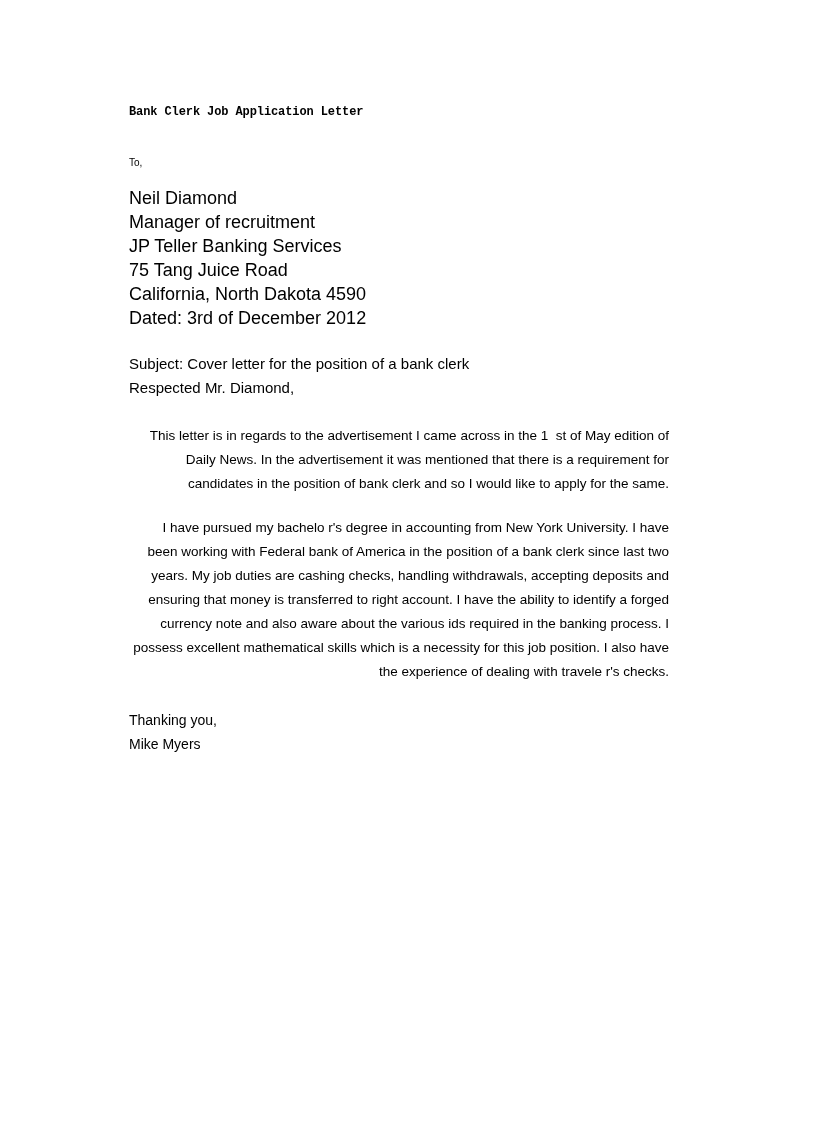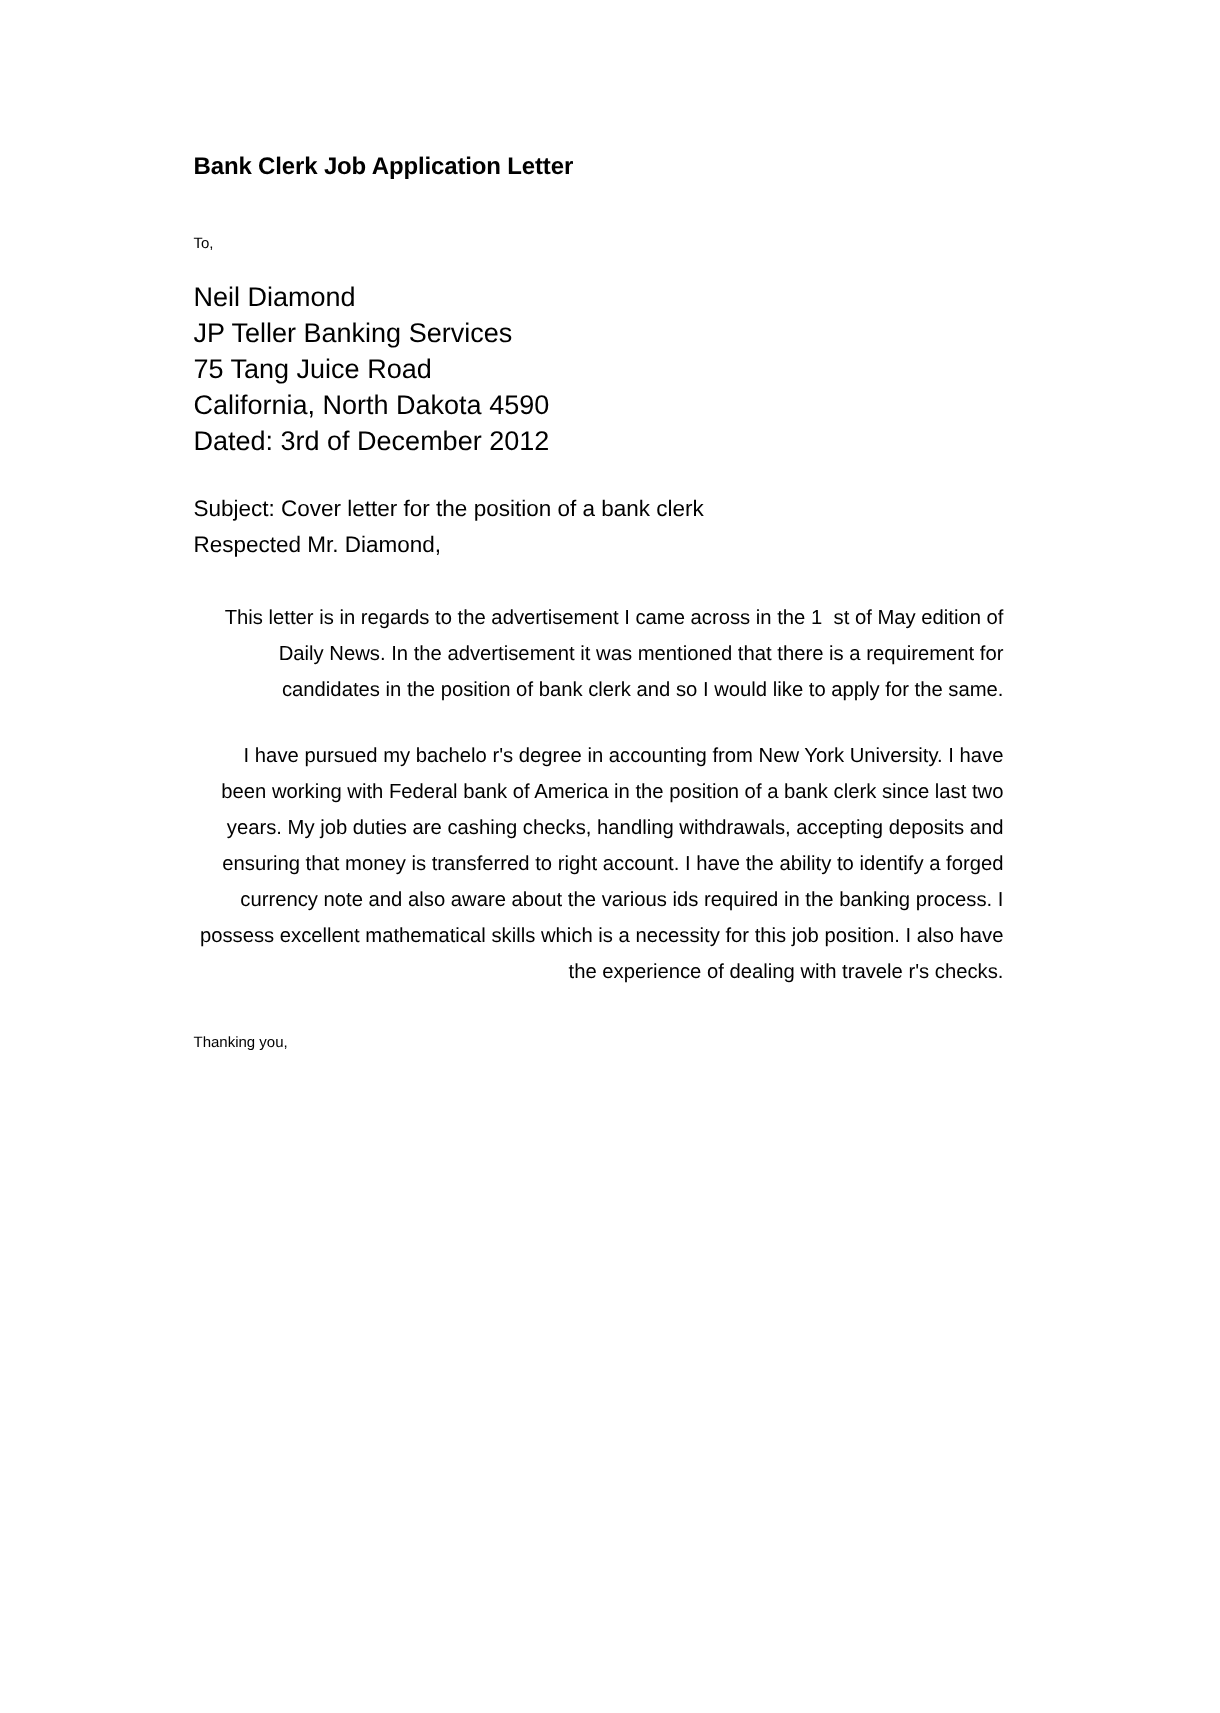--- a/index.html
+++ b/index.html
@@ -28,11 +28,12 @@
     width: 540px;
   }
   .doc-title {
-    font-size: 16px;
+    font-size: 12px;
     font-weight: bold;
     line-height: 18px;
     margin: 0 0 30px 0;
     letter-spacing: -0.1px;
+    font-family: Liberation Mono, monospace;
   }
   .salutation-to {
     font-size: 10px;

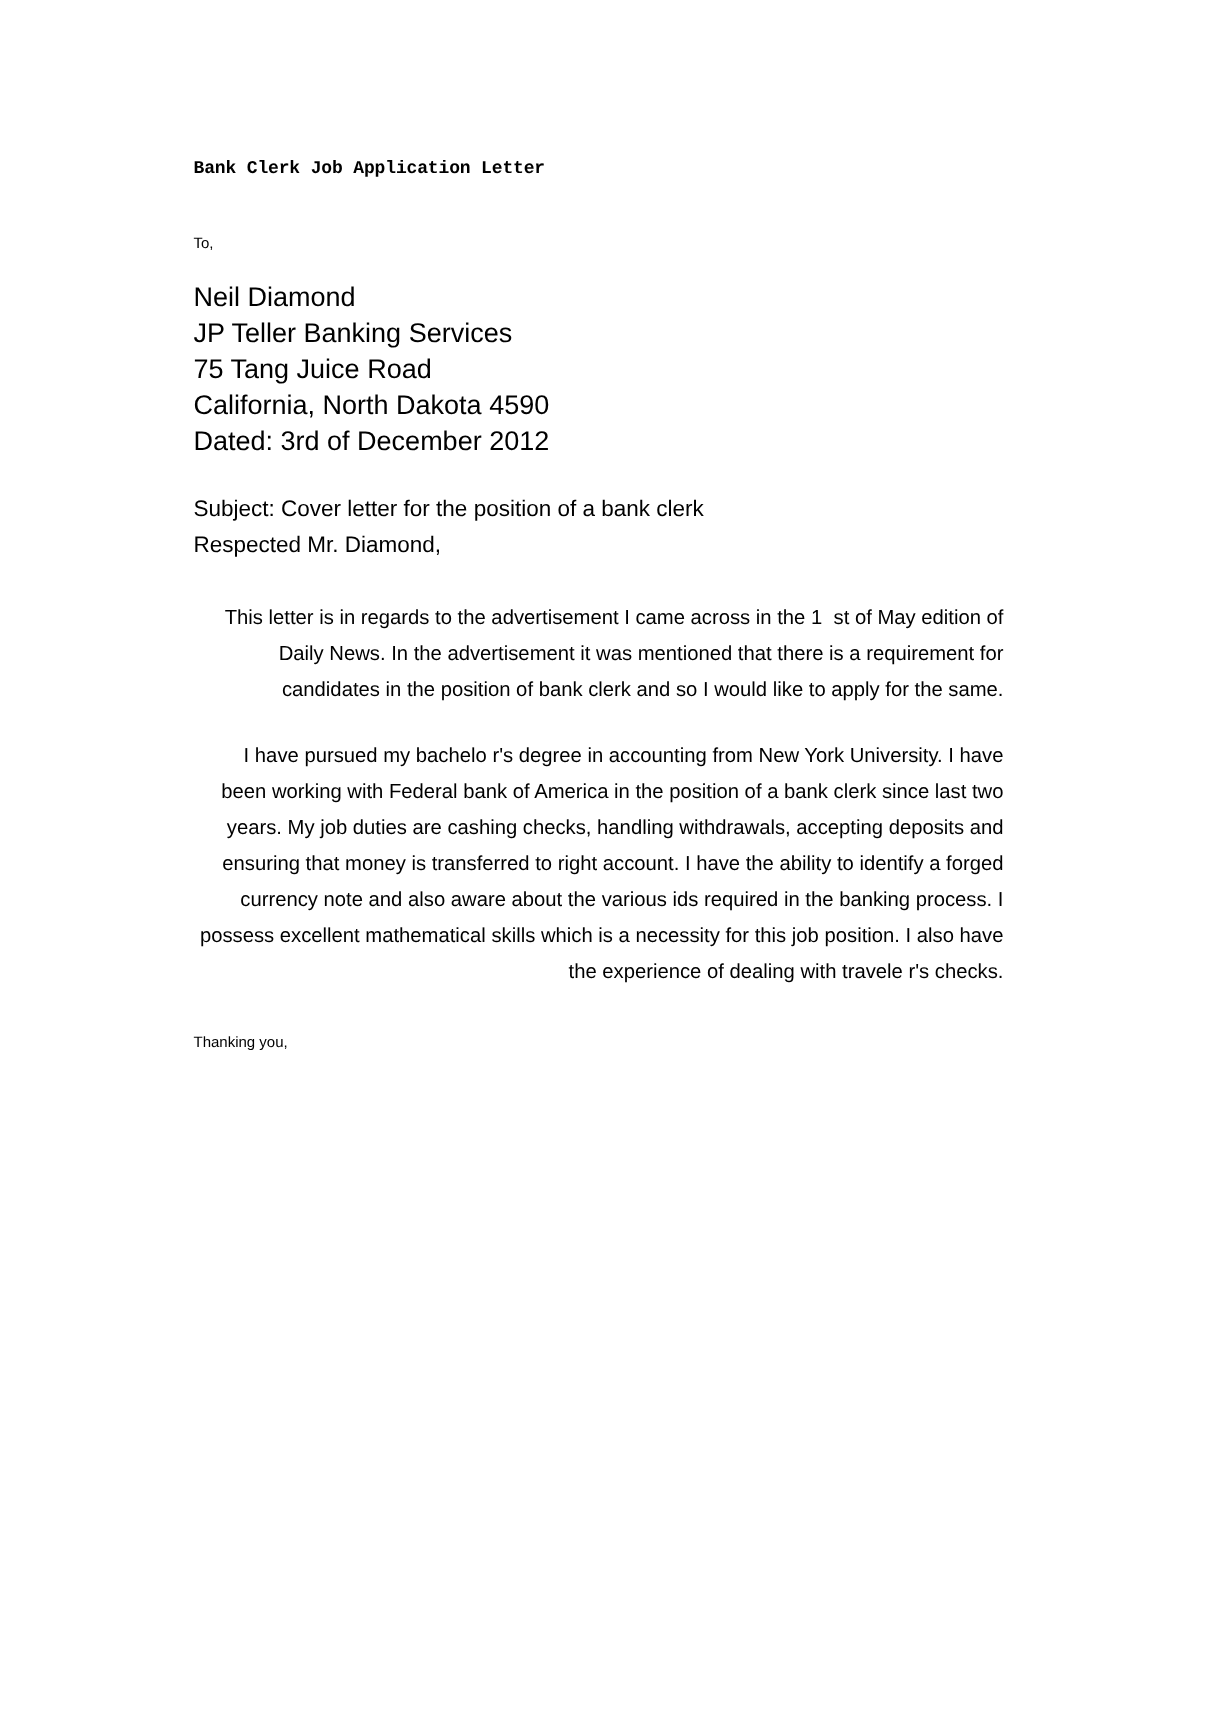--- a/index.html
+++ b/index.html
@@ -84,6 +84,7 @@
 
     <div class="address-block">
       <div class="address-line">Neil Diamond</div>
+      <div class="address-line">Manager of recruitment</div>
       <div class="address-line">JP Teller Banking Services</div>
       <div class="address-line">75 Tang Juice Road</div>
       <div class="address-line">California, North Dakota 4590</div>

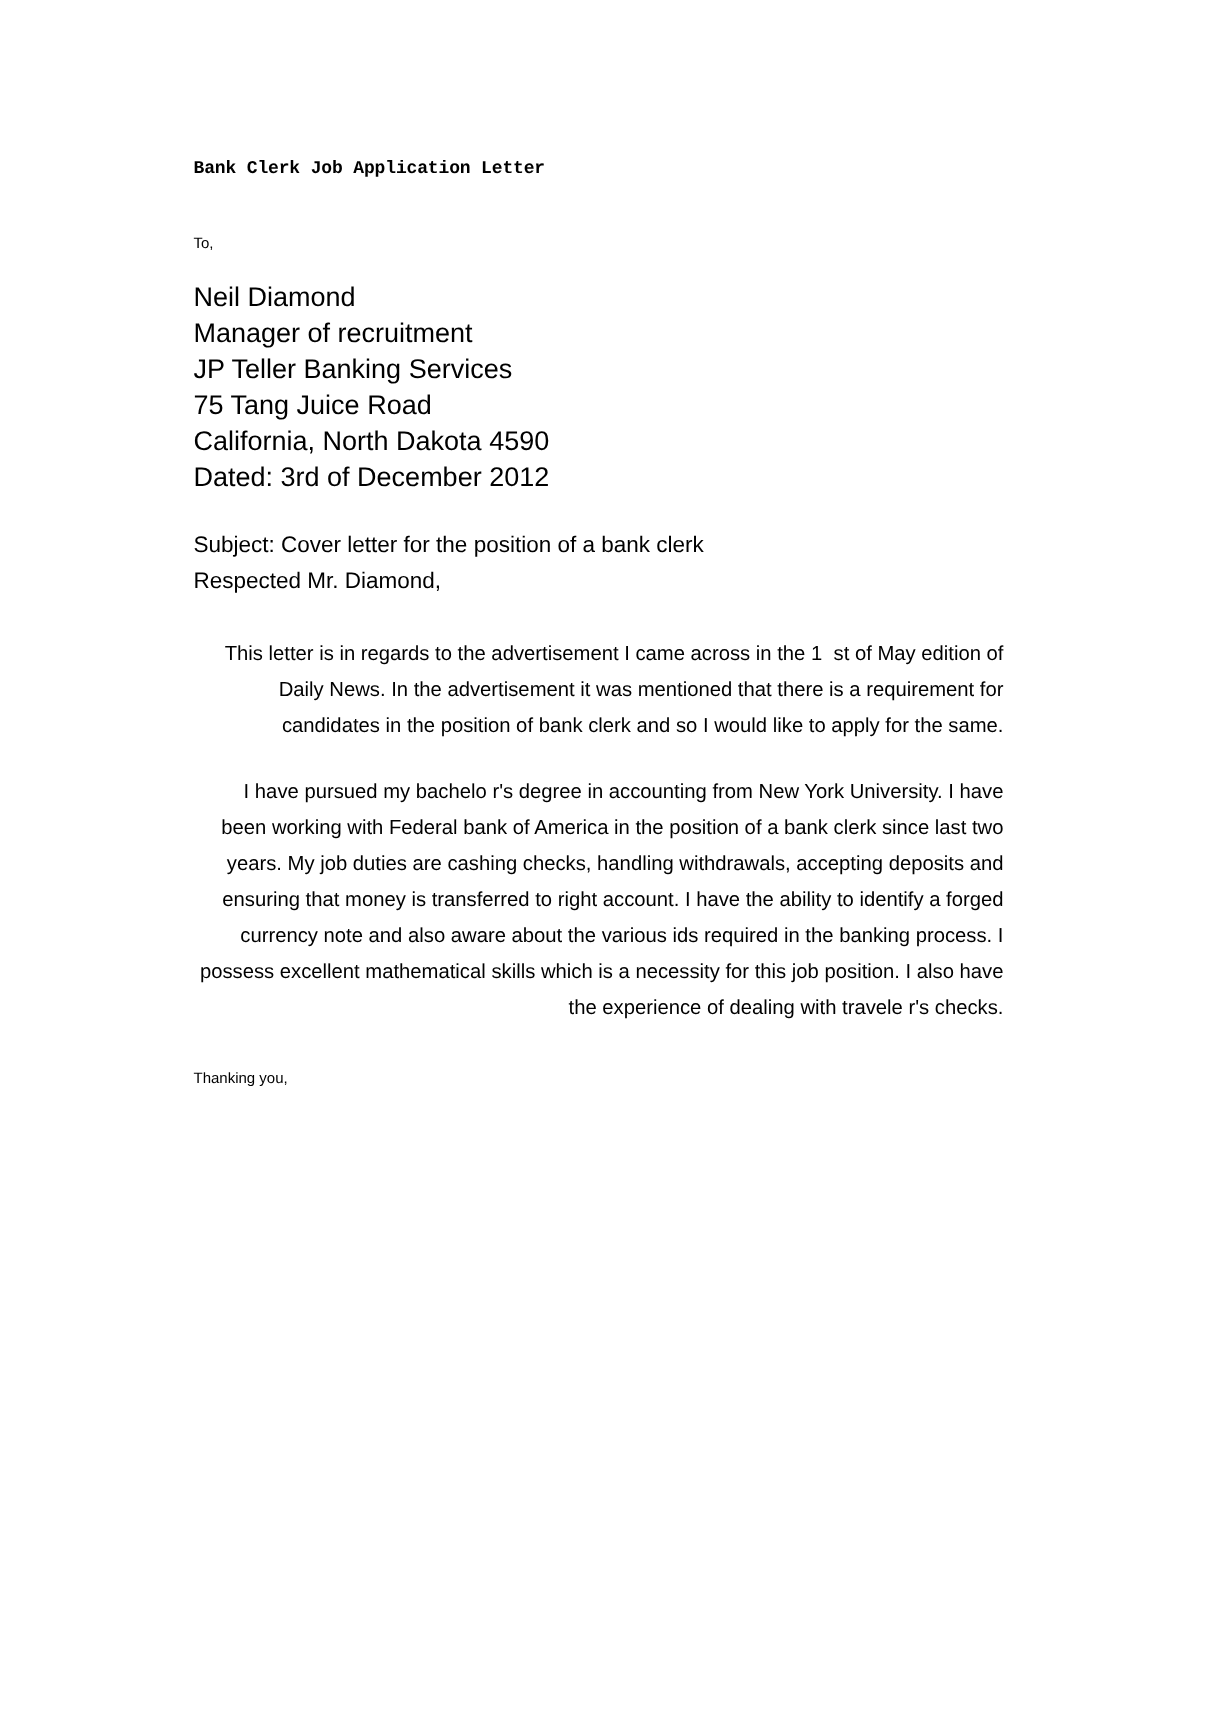--- a/index.html
+++ b/index.html
@@ -67,7 +67,7 @@
     margin: 24px 0 0 0;
   }
   .closing-line {
-    font-size: 10px;
+    font-size: 14px;
     line-height: 24px;
     white-space: pre-wrap;
   }

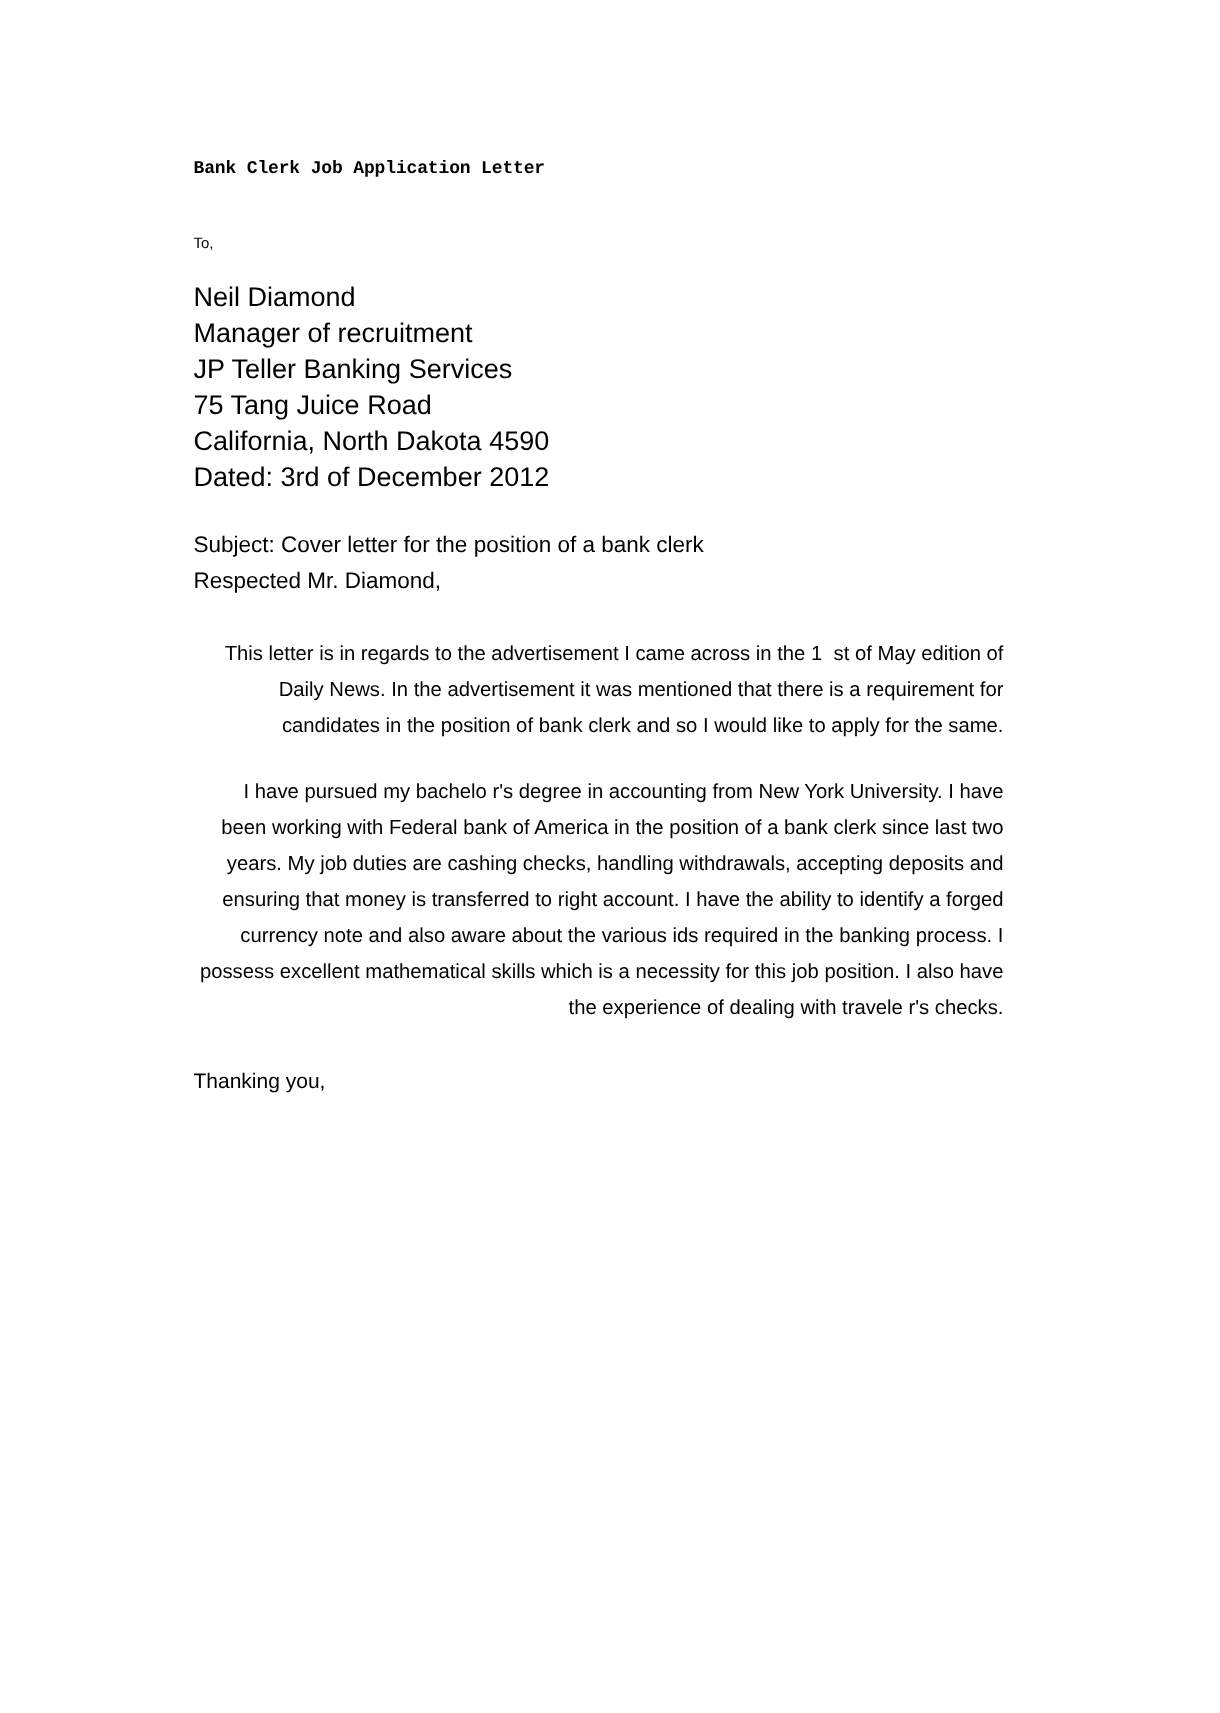--- a/index.html
+++ b/index.html
@@ -103,6 +103,7 @@
 
     <div class="closing-block">
       <div class="closing-line">Thanking you,</div>
+      <div class="closing-line">Mike Myers</div>
     </div>
 
   </div>

